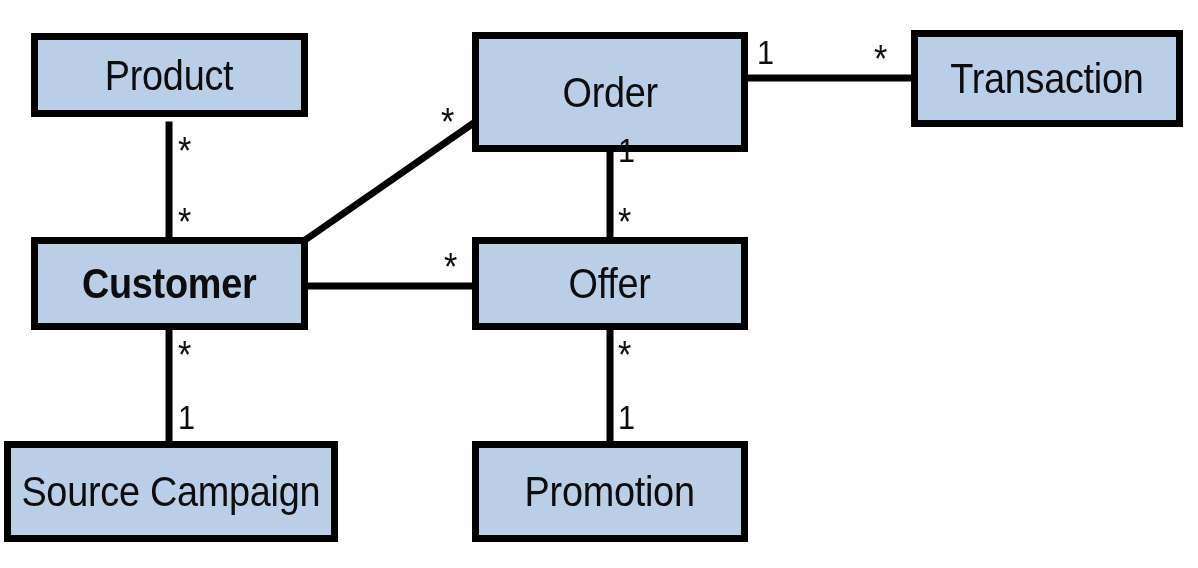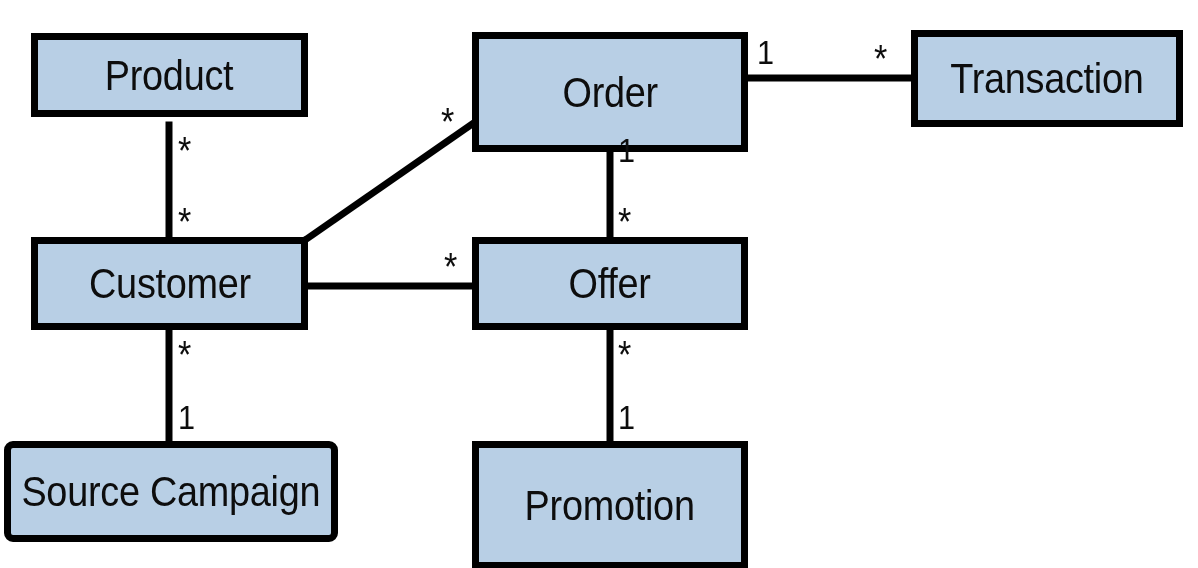--- a/index.html
+++ b/index.html
@@ -89,7 +89,7 @@
     <span class="entity-label">Transaction</span>
   </div>
 
-  <div class="entity-box" style="left:31px; top:237px; width:277px; height:93px;">
+  <div class="entity-box" style="left:31px; top:237px; width:277px; height:93px;font-weight:bold;">
     <span class="entity-label">Customer</span>
   </div>
 

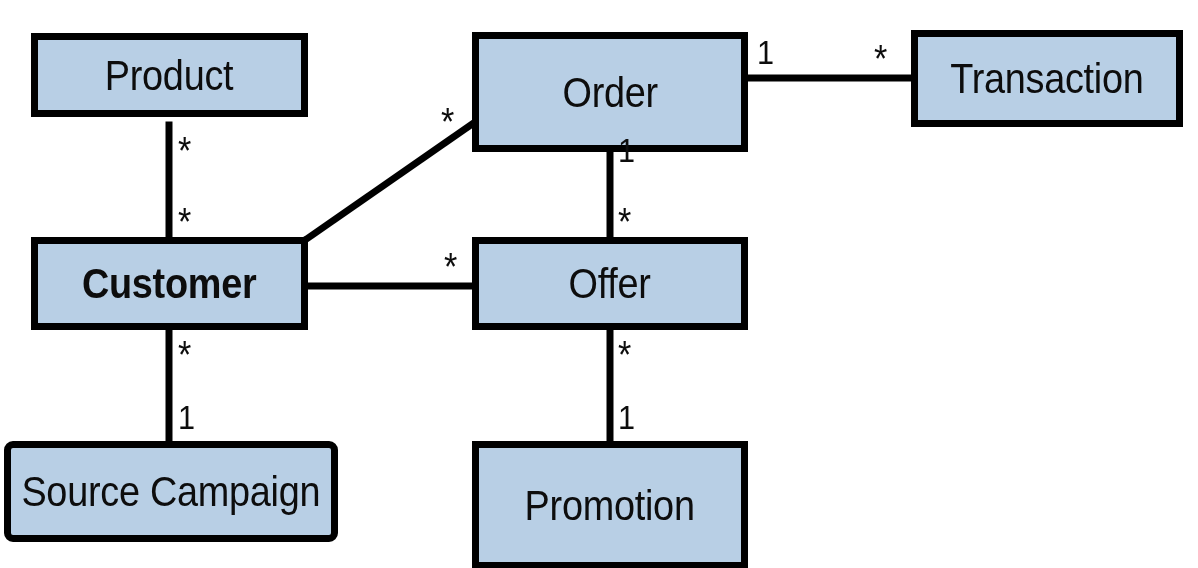--- a/index.html
+++ b/index.html
@@ -97,7 +97,7 @@
     <span class="entity-label">Offer</span>
   </div>
 
-  <div class="entity-box" style="left:4px; top:441px; width:334px; height:101px;border-radius:9px;">
+  <div class="entity-box" style="left:4px; top:441px; width:334px; height:101px;">
     <span class="entity-label">Source Campaign</span>
   </div>
 

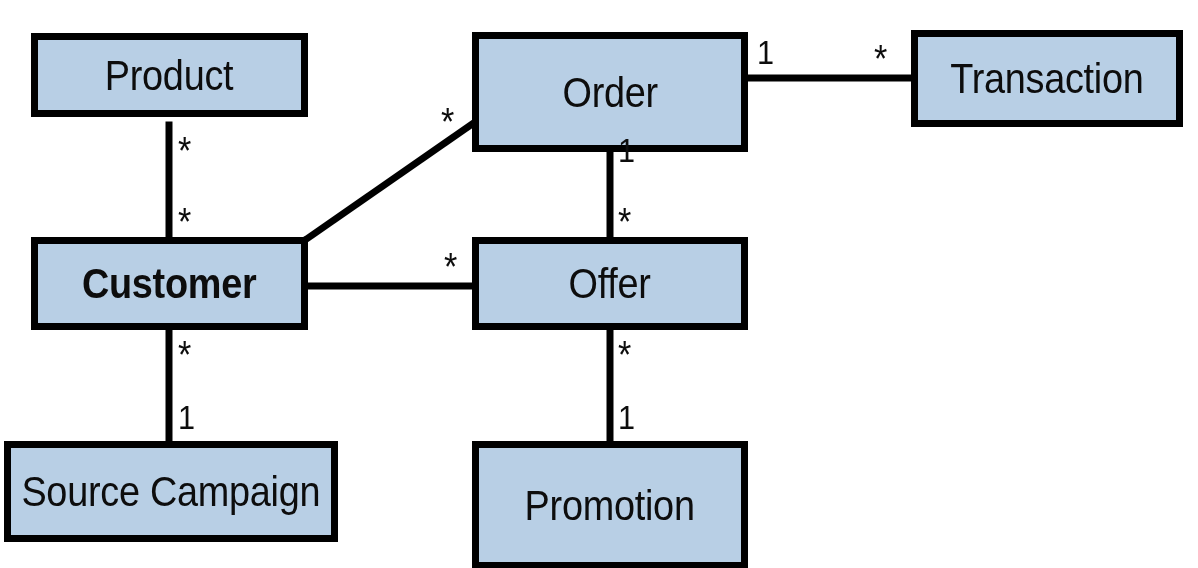--- a/index.html
+++ b/index.html
@@ -101,7 +101,7 @@
     <span class="entity-label">Source Campaign</span>
   </div>
 
-  <div class="entity-box" style="left:472px; top:441px; width:276px; height:128px;">
+  <div class="entity-box" style="left:472px; top:441px; width:276px; height:101px;">
     <span class="entity-label">Promotion</span>
   </div>
 

